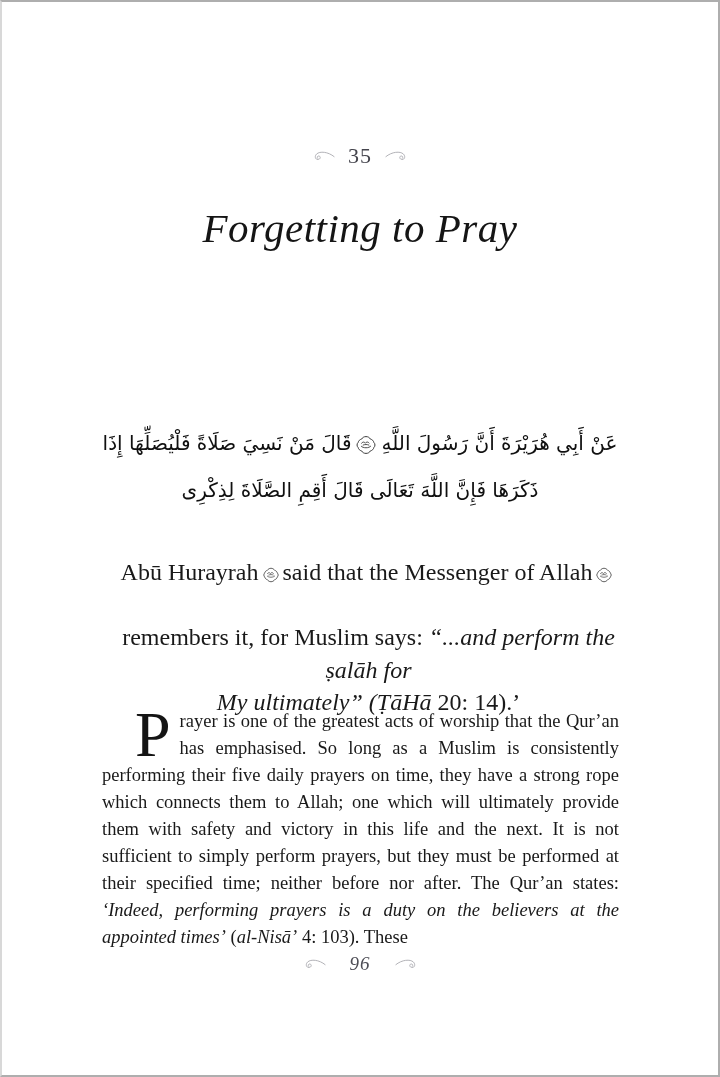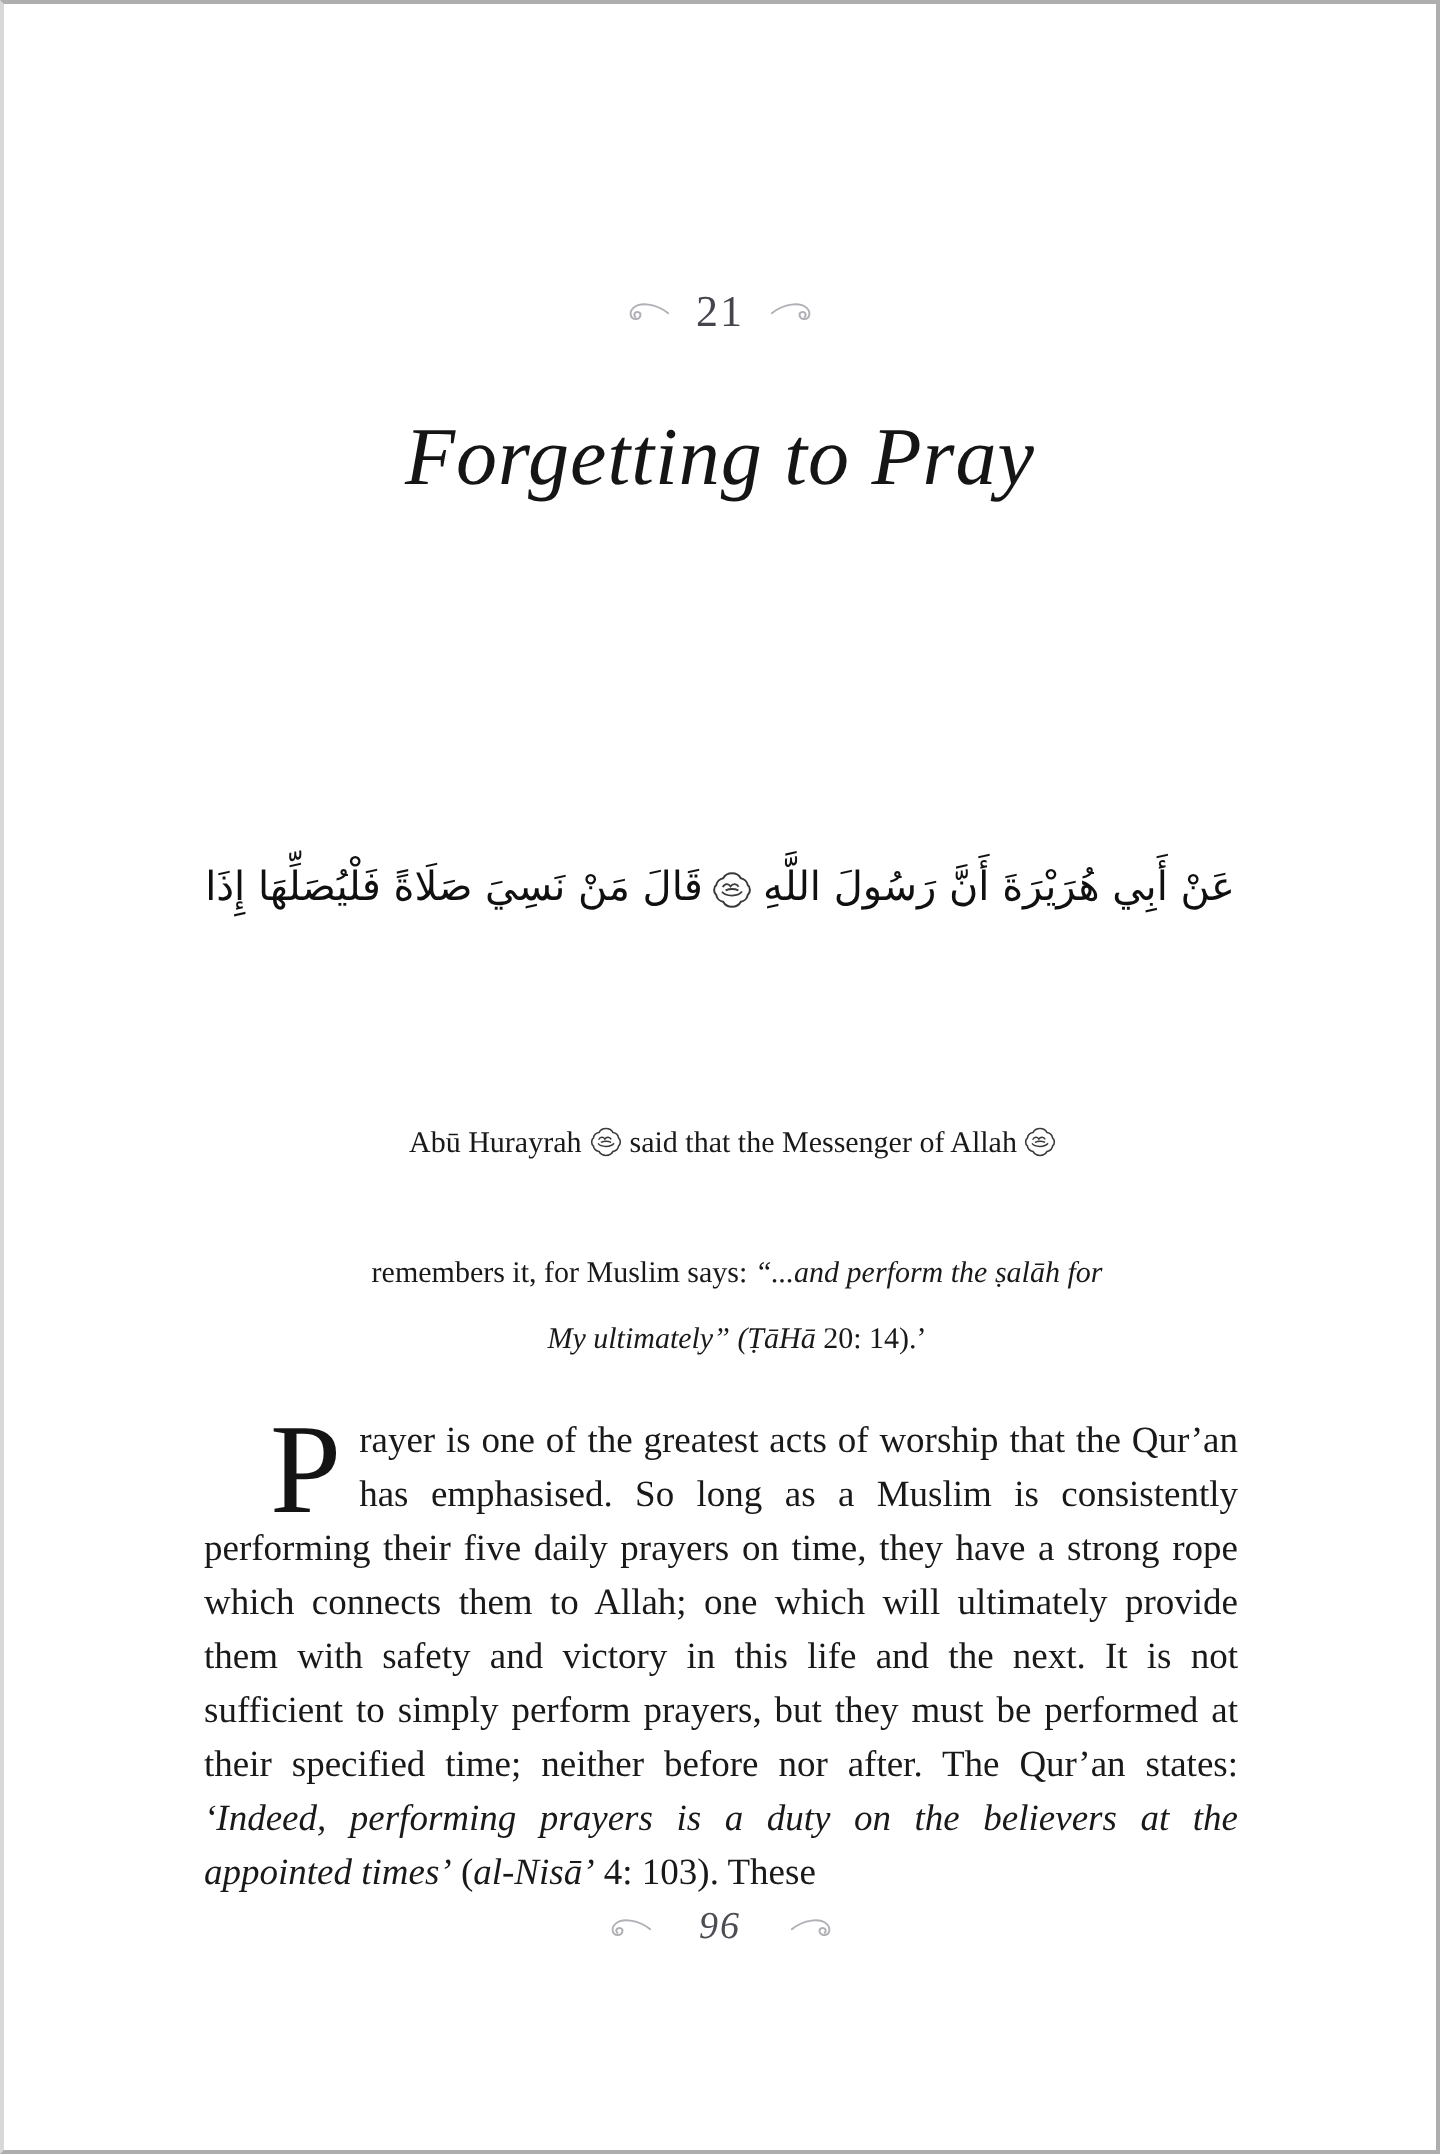--- a/index.html
+++ b/index.html
@@ -92,7 +92,7 @@
     <svg class="flourish">
         <use href="#flourish-symbol"></use>
       </svg>
-    <span class="chapter-num">21</span>
+    <span class="chapter-num">35</span>
     <svg class="flourish flip">
         <use href="#flourish-symbol"></use>
       </svg>

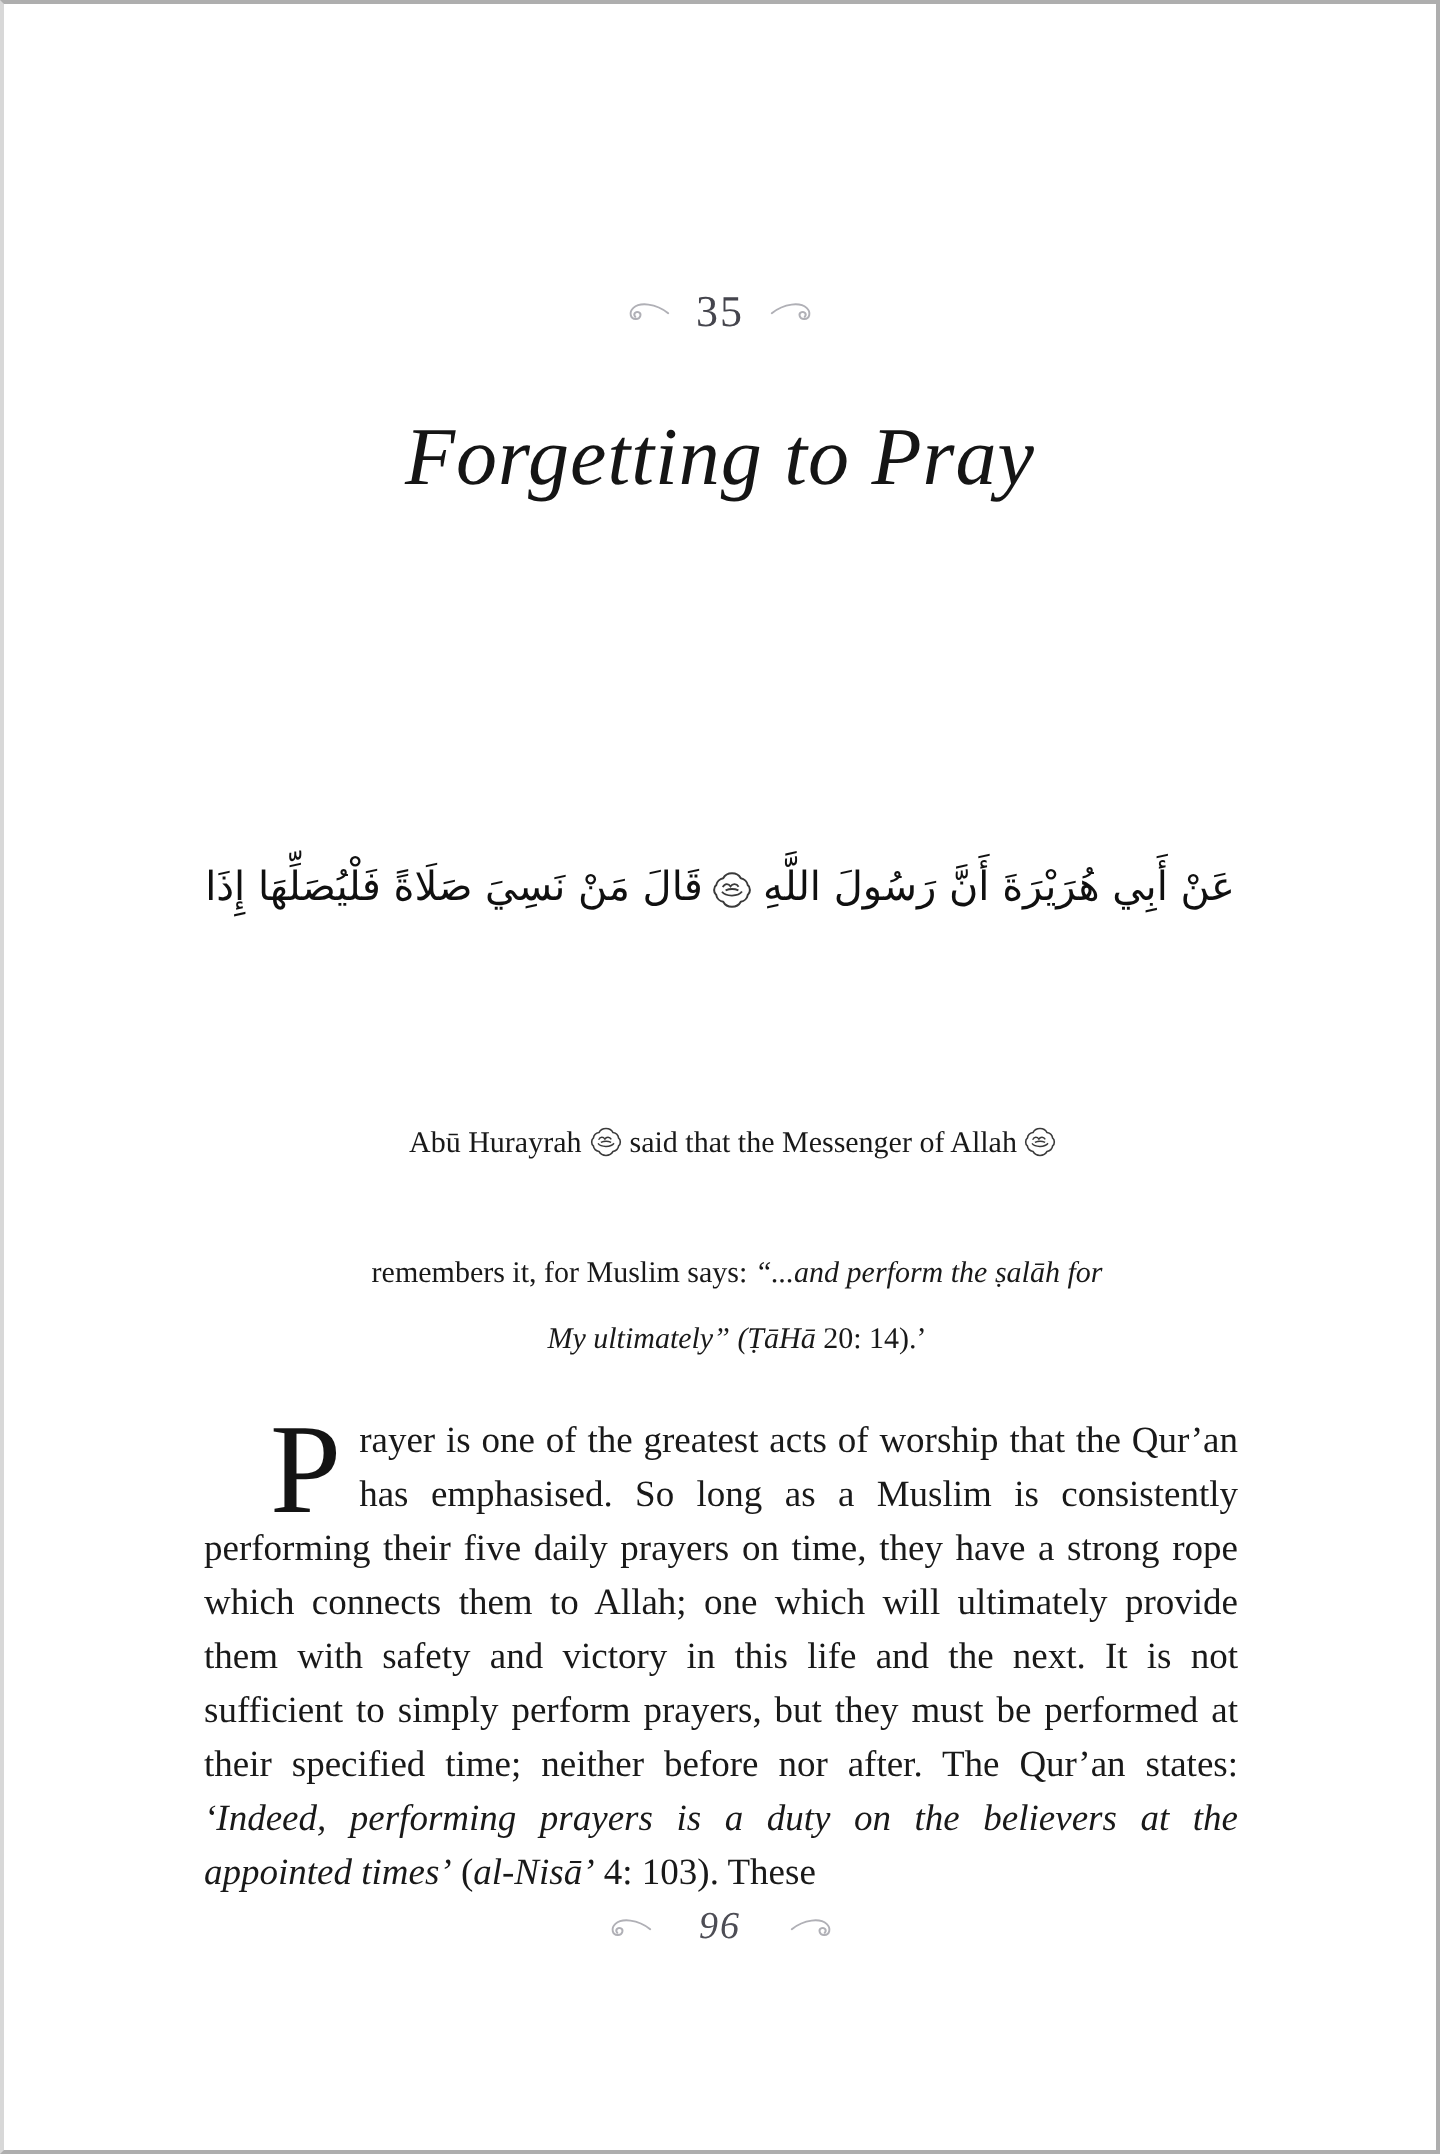--- a/index.html
+++ b/index.html
@@ -104,6 +104,7 @@
     <div class="arabic-line"><span>عَنْ أَبِي هُرَيْرَةَ أَنَّ رَسُولَ اللَّهِ</span><svg class="seal seal-ar">
           <use href="#seal-symbol"></use>
         </svg><span>قَالَ مَنْ نَسِيَ صَلَاةً فَلْيُصَلِّهَا إِذَا</span></div>
+    <div class="arabic-line"><span>ذَكَرَهَا فَإِنَّ اللَّهَ تَعَالَى قَالَ  أَقِمِ الصَّلَاةَ لِذِكْرِى</span></div>
   </div>
 
   <div class="translation">

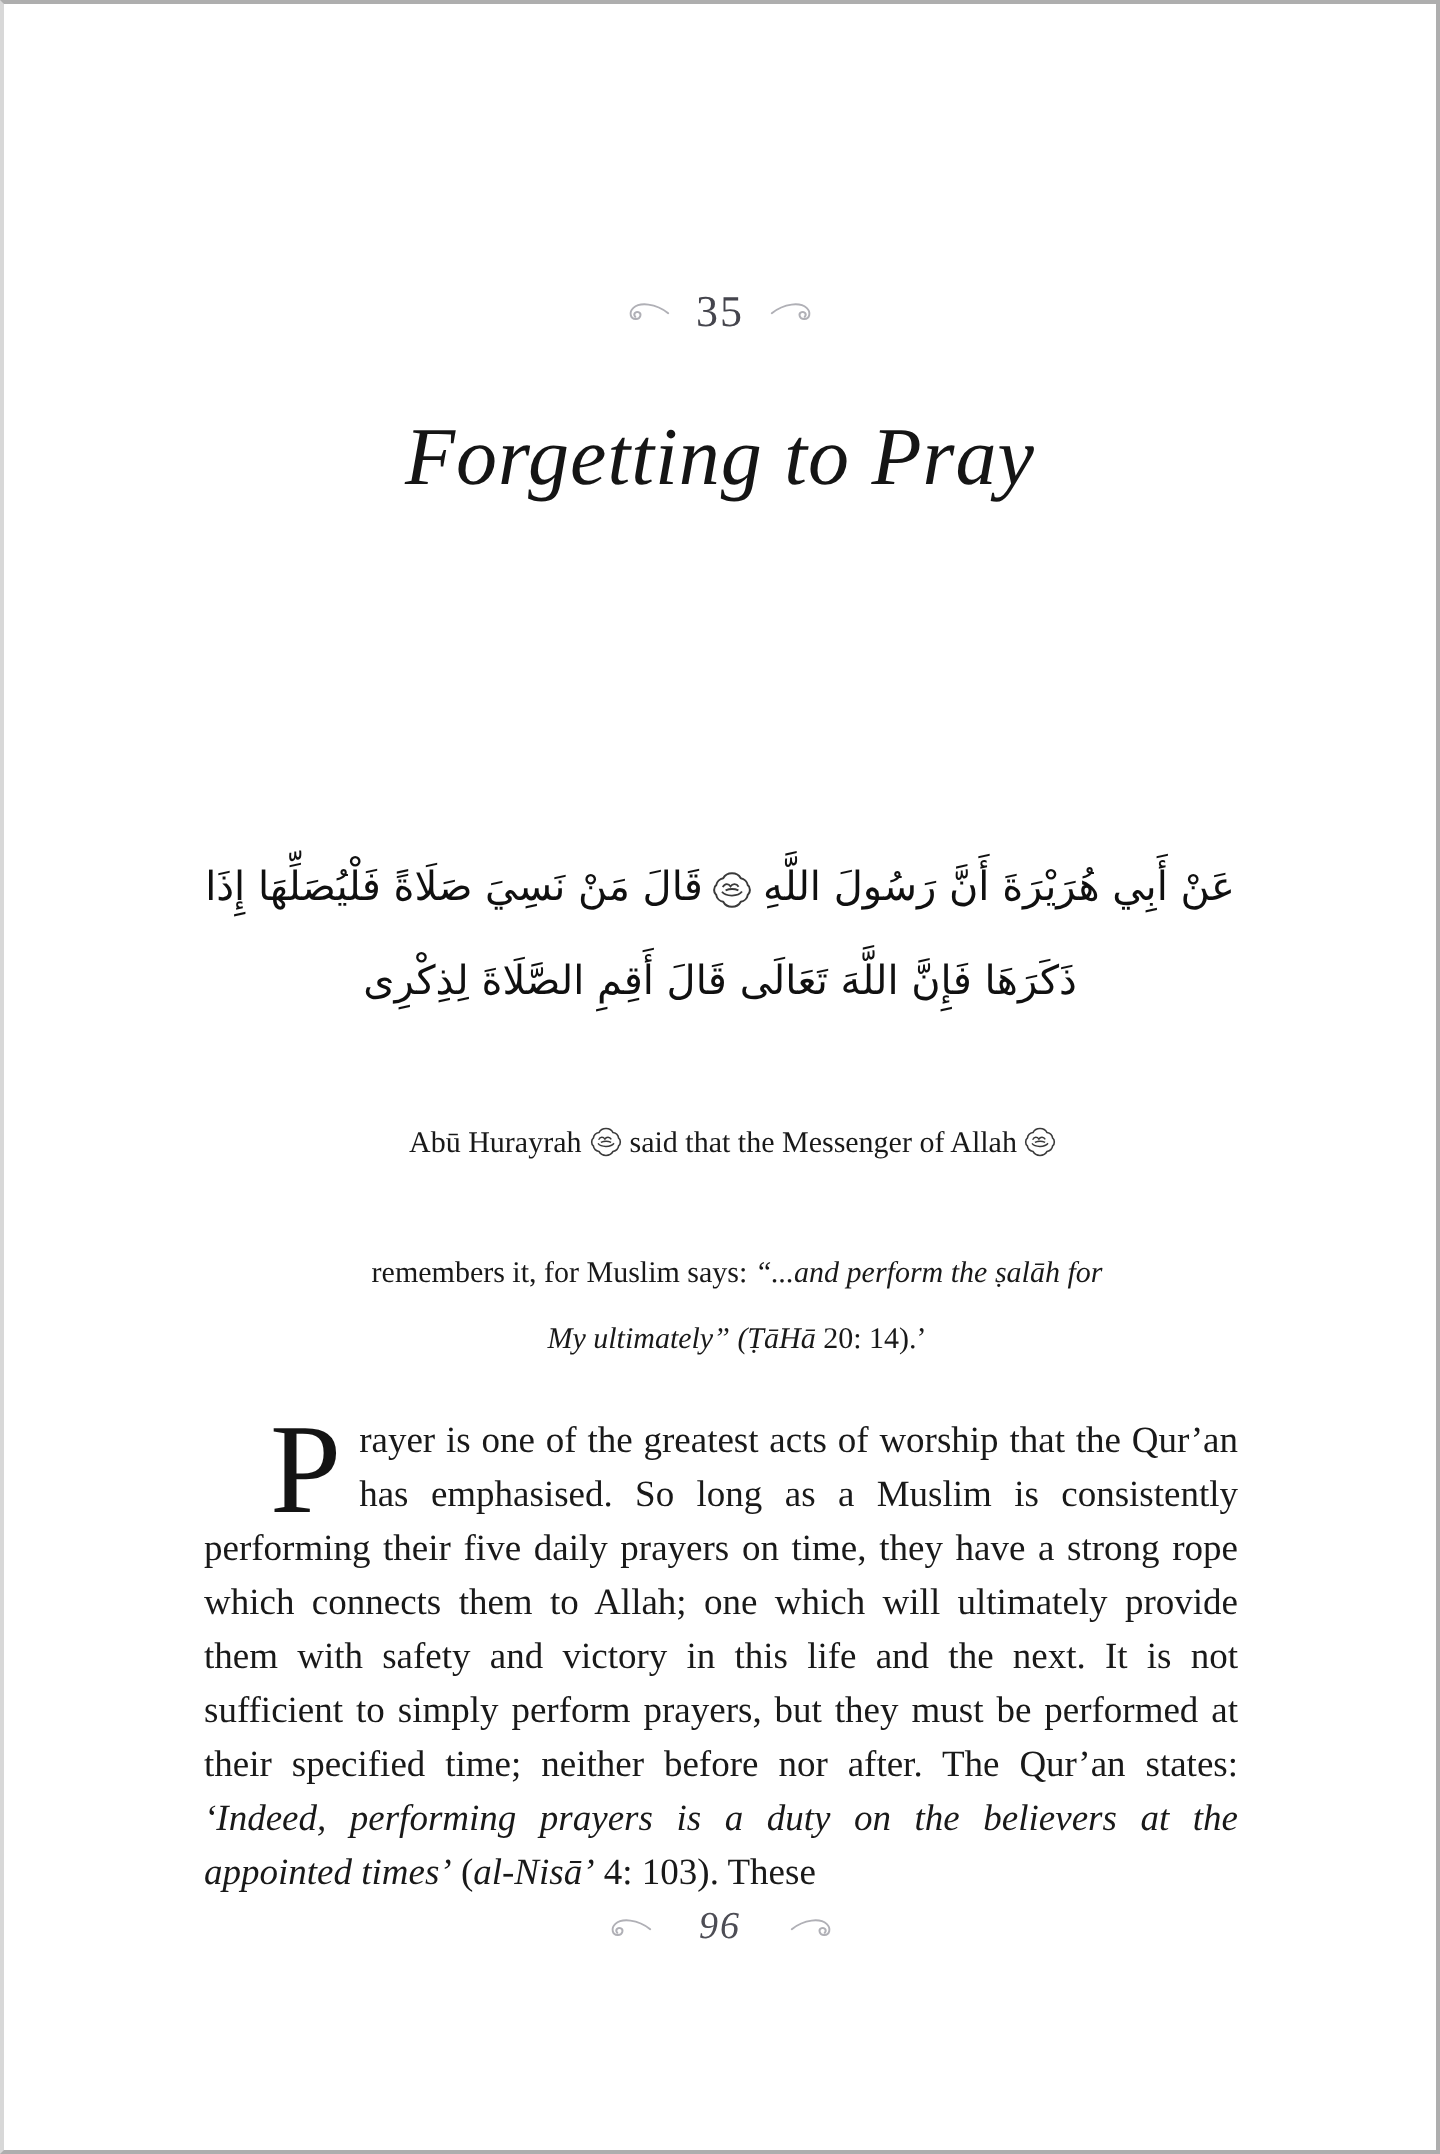--- a/index.html
+++ b/index.html
@@ -46,7 +46,7 @@
   .translation{
     position:absolute;top:554px;left:105px;right:88px;
     text-align:center;
-    font-size:15px;line-height:32.5px;color:#191919;
+    font-size:24px;line-height:32.5px;color:#191919;
   }
   .it{font-style:italic;}
   

